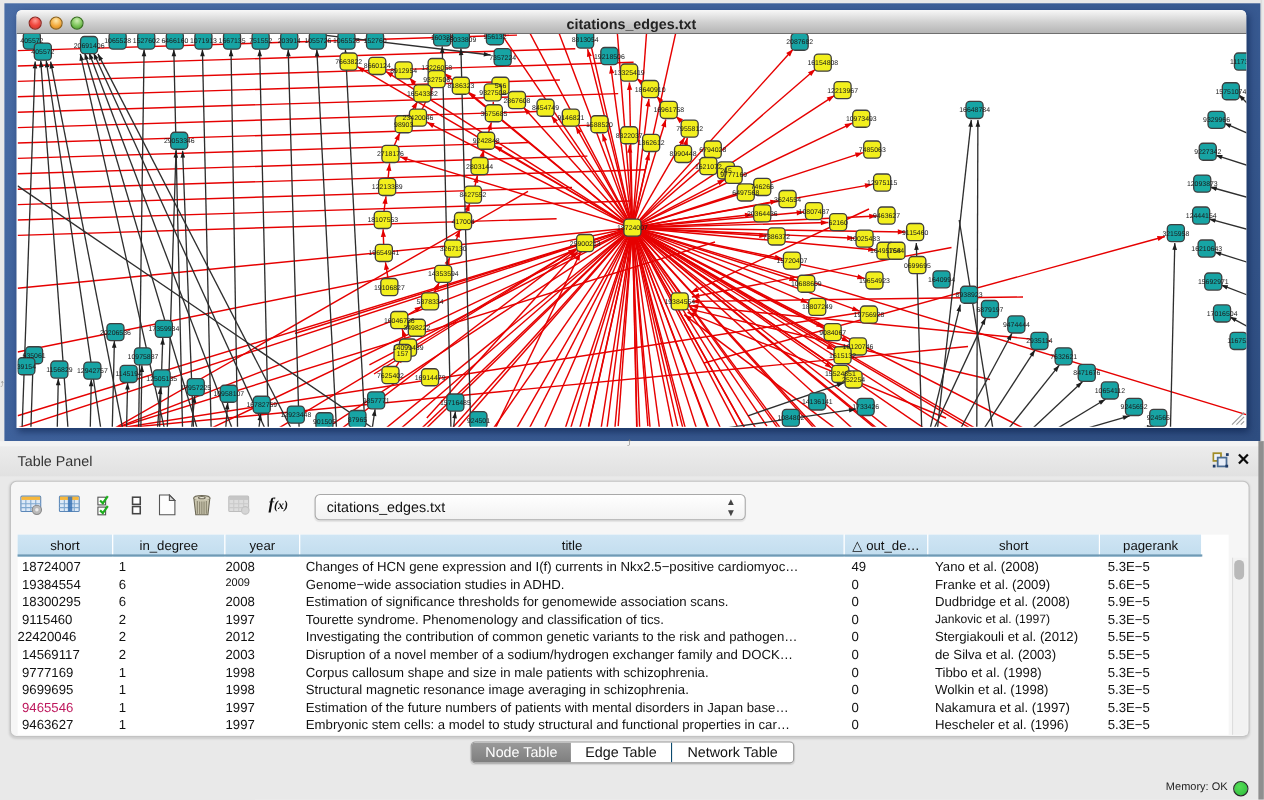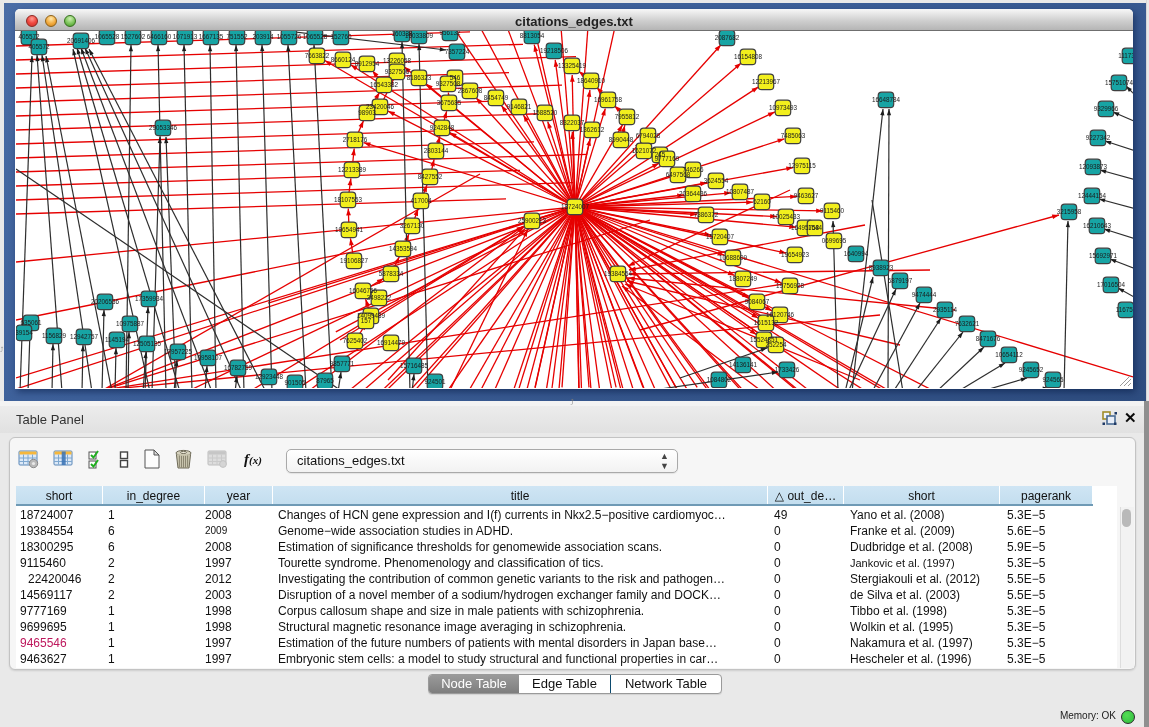--- a/index.html
+++ b/index.html
@@ -762,7 +762,7 @@
 <div style="position:absolute;left:774px;top:555px;height:16px;font-size:12px;color:#111;line-height:16px;white-space:nowrap">0</div>
 <div style="position:absolute;left:850px;top:555px;height:16px;font-size:11px;color:#111;line-height:16px;white-space:nowrap">Jankovic et al. (1997)</div>
 <div style="position:absolute;left:1007px;top:555px;height:16px;font-size:12px;color:#111;line-height:16px;white-space:nowrap">5.3E−5</div>
-<div style="position:absolute;left:28px;top:571px;height:16px;font-size:12px;color:#111;line-height:16px;white-space:nowrap">22420046</div>
+<div style="position:absolute;left:16px;top:571px;height:16px;font-size:12px;color:#111;line-height:16px;white-space:nowrap">22420046</div>
 <div style="position:absolute;left:108px;top:571px;height:16px;font-size:12px;color:#111;line-height:16px;white-space:nowrap">2</div>
 <div style="position:absolute;left:205px;top:571px;height:16px;font-size:12px;color:#111;line-height:16px;white-space:nowrap">2012</div>
 <div style="position:absolute;left:278px;top:571px;height:16px;font-size:12px;color:#111;line-height:16px;white-space:nowrap">Investigating the contribution of common genetic variants to the risk and pathogen…</div>

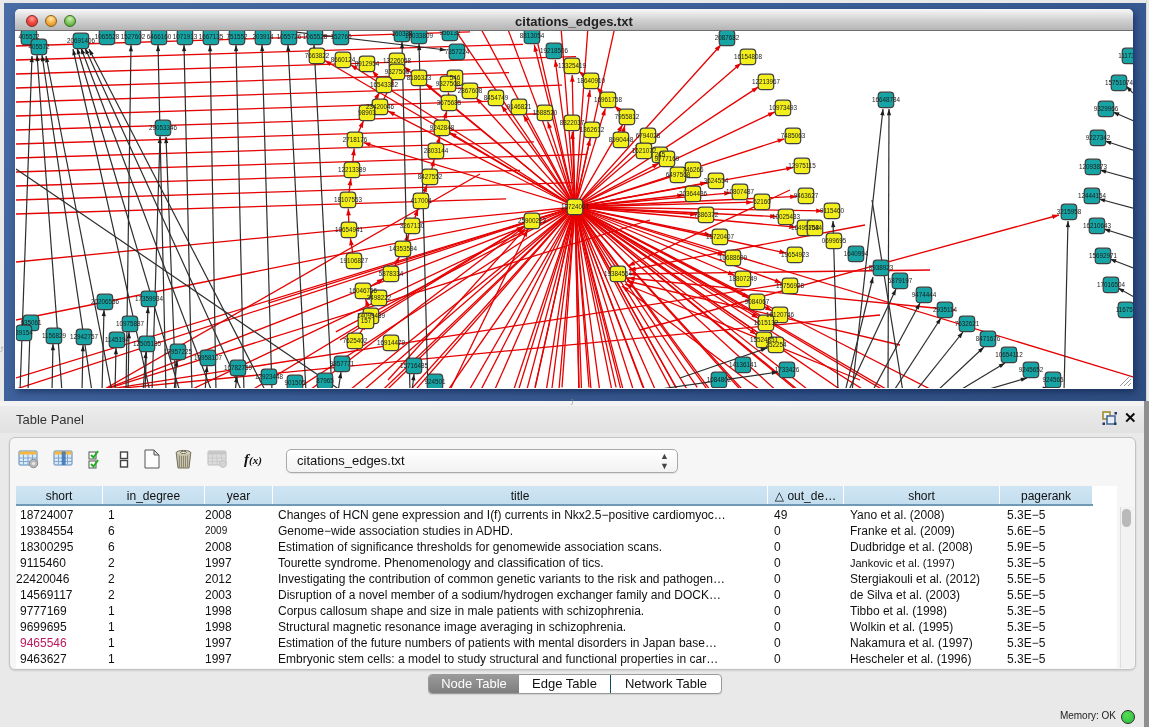--- a/index.html
+++ b/index.html
@@ -788,7 +788,7 @@
 <div style="position:absolute;left:205px;top:619px;height:16px;font-size:12px;color:#111;line-height:16px;white-space:nowrap">1998</div>
 <div style="position:absolute;left:278px;top:619px;height:16px;font-size:12px;color:#111;line-height:16px;white-space:nowrap">Structural magnetic resonance image averaging in schizophrenia.</div>
 <div style="position:absolute;left:774px;top:619px;height:16px;font-size:12px;color:#111;line-height:16px;white-space:nowrap">0</div>
-<div style="position:absolute;left:850px;top:619px;height:16px;font-size:12px;color:#111;line-height:16px;white-space:nowrap">Wolkin et al. (1995)</div>
+<div style="position:absolute;left:850px;top:619px;height:16px;font-size:12px;color:#111;line-height:16px;white-space:nowrap">Wolkin et al. (1998)</div>
 <div style="position:absolute;left:1007px;top:619px;height:16px;font-size:12px;color:#111;line-height:16px;white-space:nowrap">5.3E−5</div>
 <div style="position:absolute;left:20px;top:635px;height:16px;font-size:12px;color:#be185d;line-height:16px;white-space:nowrap">9465546</div>
 <div style="position:absolute;left:108px;top:635px;height:16px;font-size:12px;color:#111;line-height:16px;white-space:nowrap">1</div>

